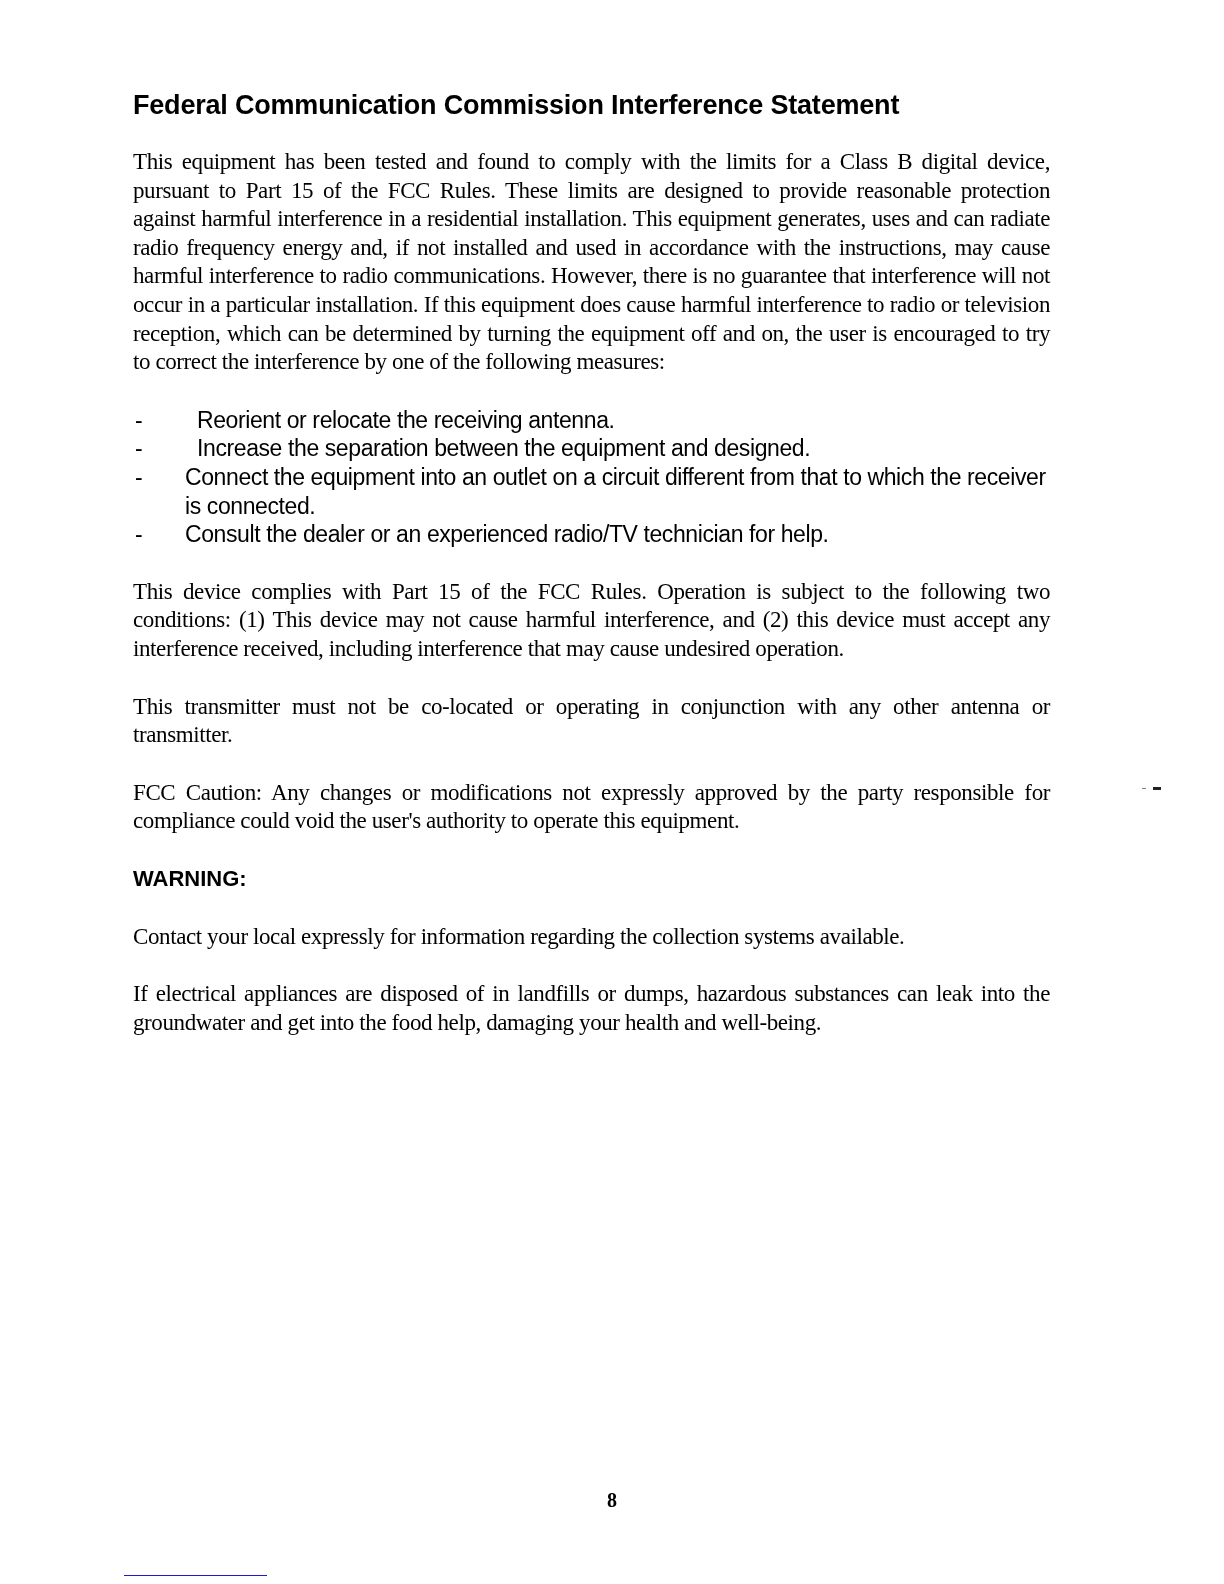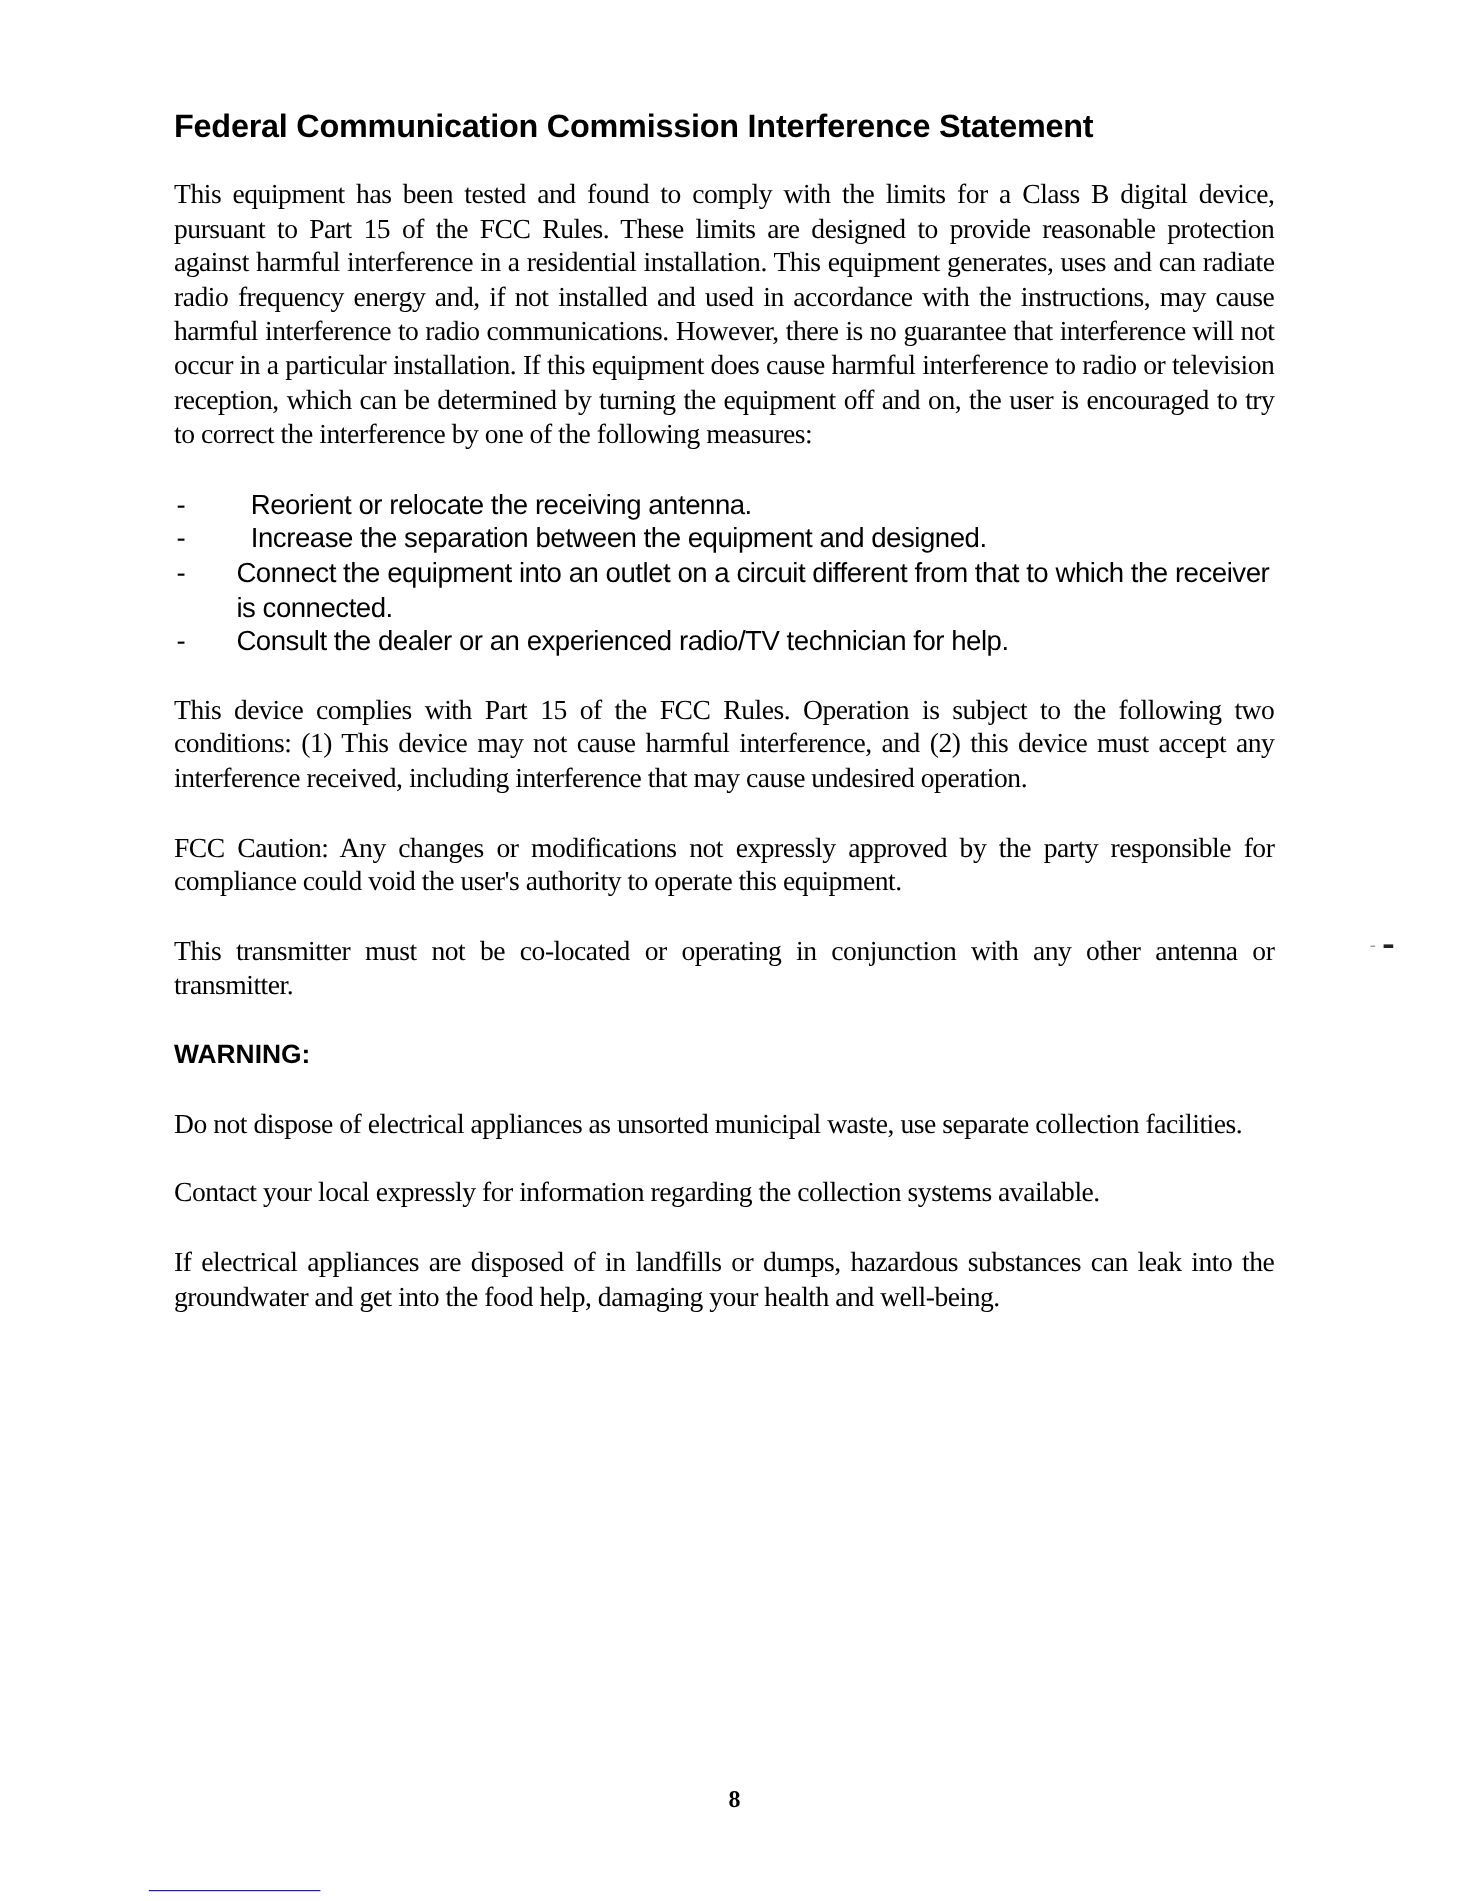--- a/index.html
+++ b/index.html
@@ -5,7 +5,7 @@
   html, body { margin: 0; padding: 0; background: #ffffff; }
   body { width: 1224px; height: 1584px; position: relative; overflow: hidden;
          font-family: "Liberation Sans", sans-serif; color: #000; }
-  .page { position: absolute; left: 145px; top: 88px; width: 917px; }
+  .page { position: absolute; left: 133px; top: 88px; width: 917px; }
   .title { font-weight: bold; font-size: 27px; letter-spacing: -0.2px; margin: 0 0 26px 0; line-height: 34px; }
   .para { font-size: 23px; line-height: 28.6px; margin: 0 0 29px 0; text-align: justify;
           letter-spacing: -0.4px; font-family: Liberation Serif, serif; }

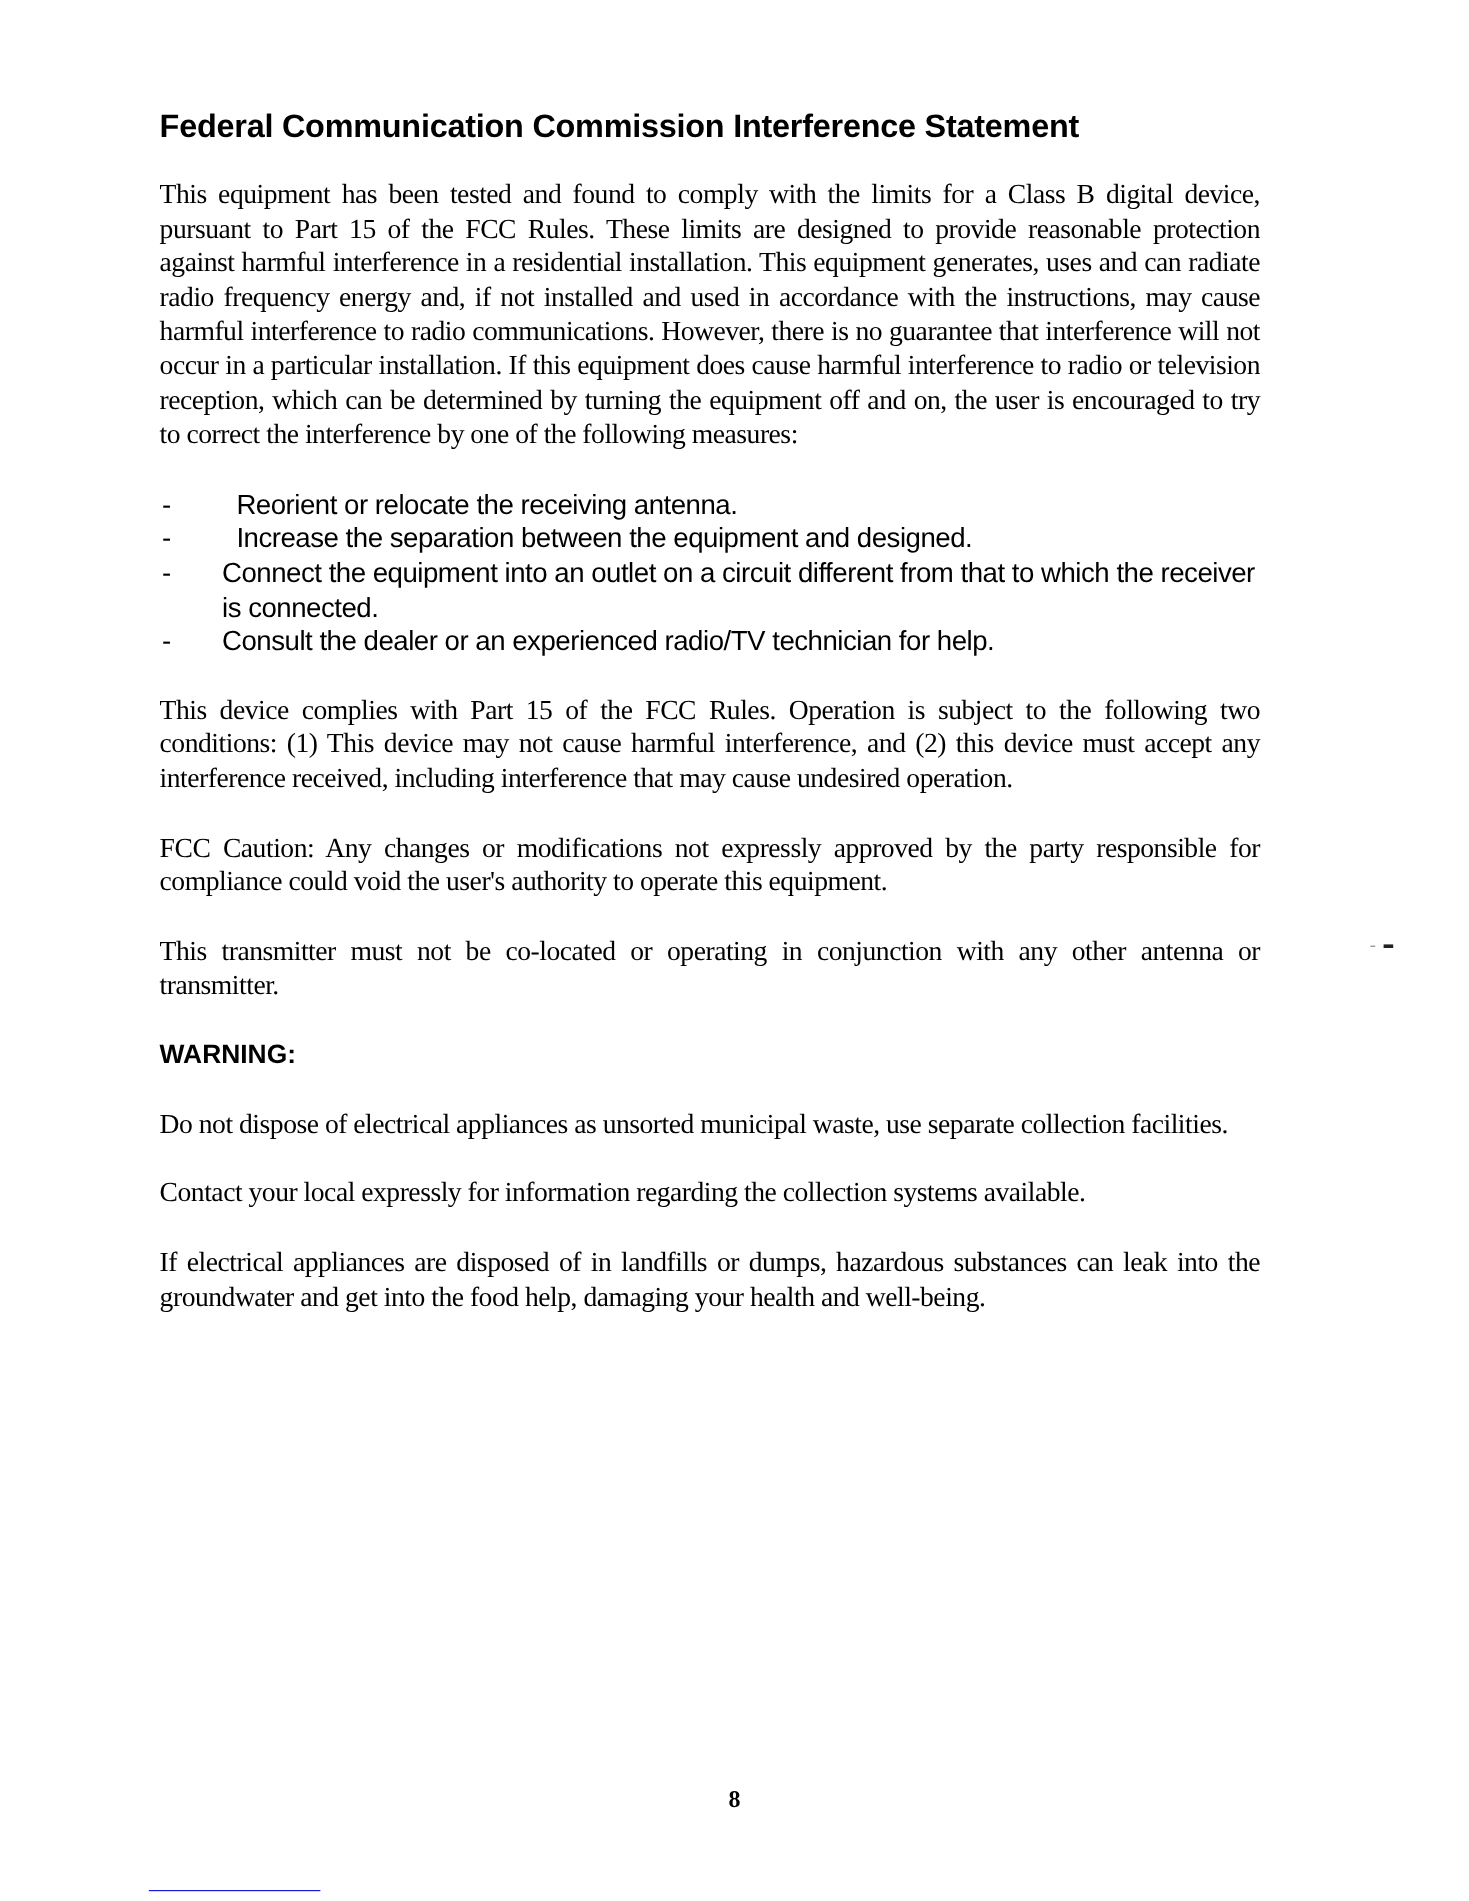--- a/index.html
+++ b/index.html
@@ -47,8 +47,8 @@
   </ul>
 
   <p class="para">This device complies with Part 15 of the FCC Rules. Operation is subject to the following two conditions: (1) This device may not cause harmful interference, and (2) this device must accept any interference received, including interference that may cause undesired operation.</p>
+  <p class="para">This transmitter must not be co-located or operating in conjunction with any other antenna or transmitter.</p>
   <p class="para">FCC Caution: Any changes or modifications not expressly approved by the party responsible for compliance could void the user's authority to operate this equipment.</p>
-  <p class="para">This transmitter must not be co-located or operating in conjunction with any other antenna or transmitter.</p>
 
   <div class="warning">WARNING:</div>
 

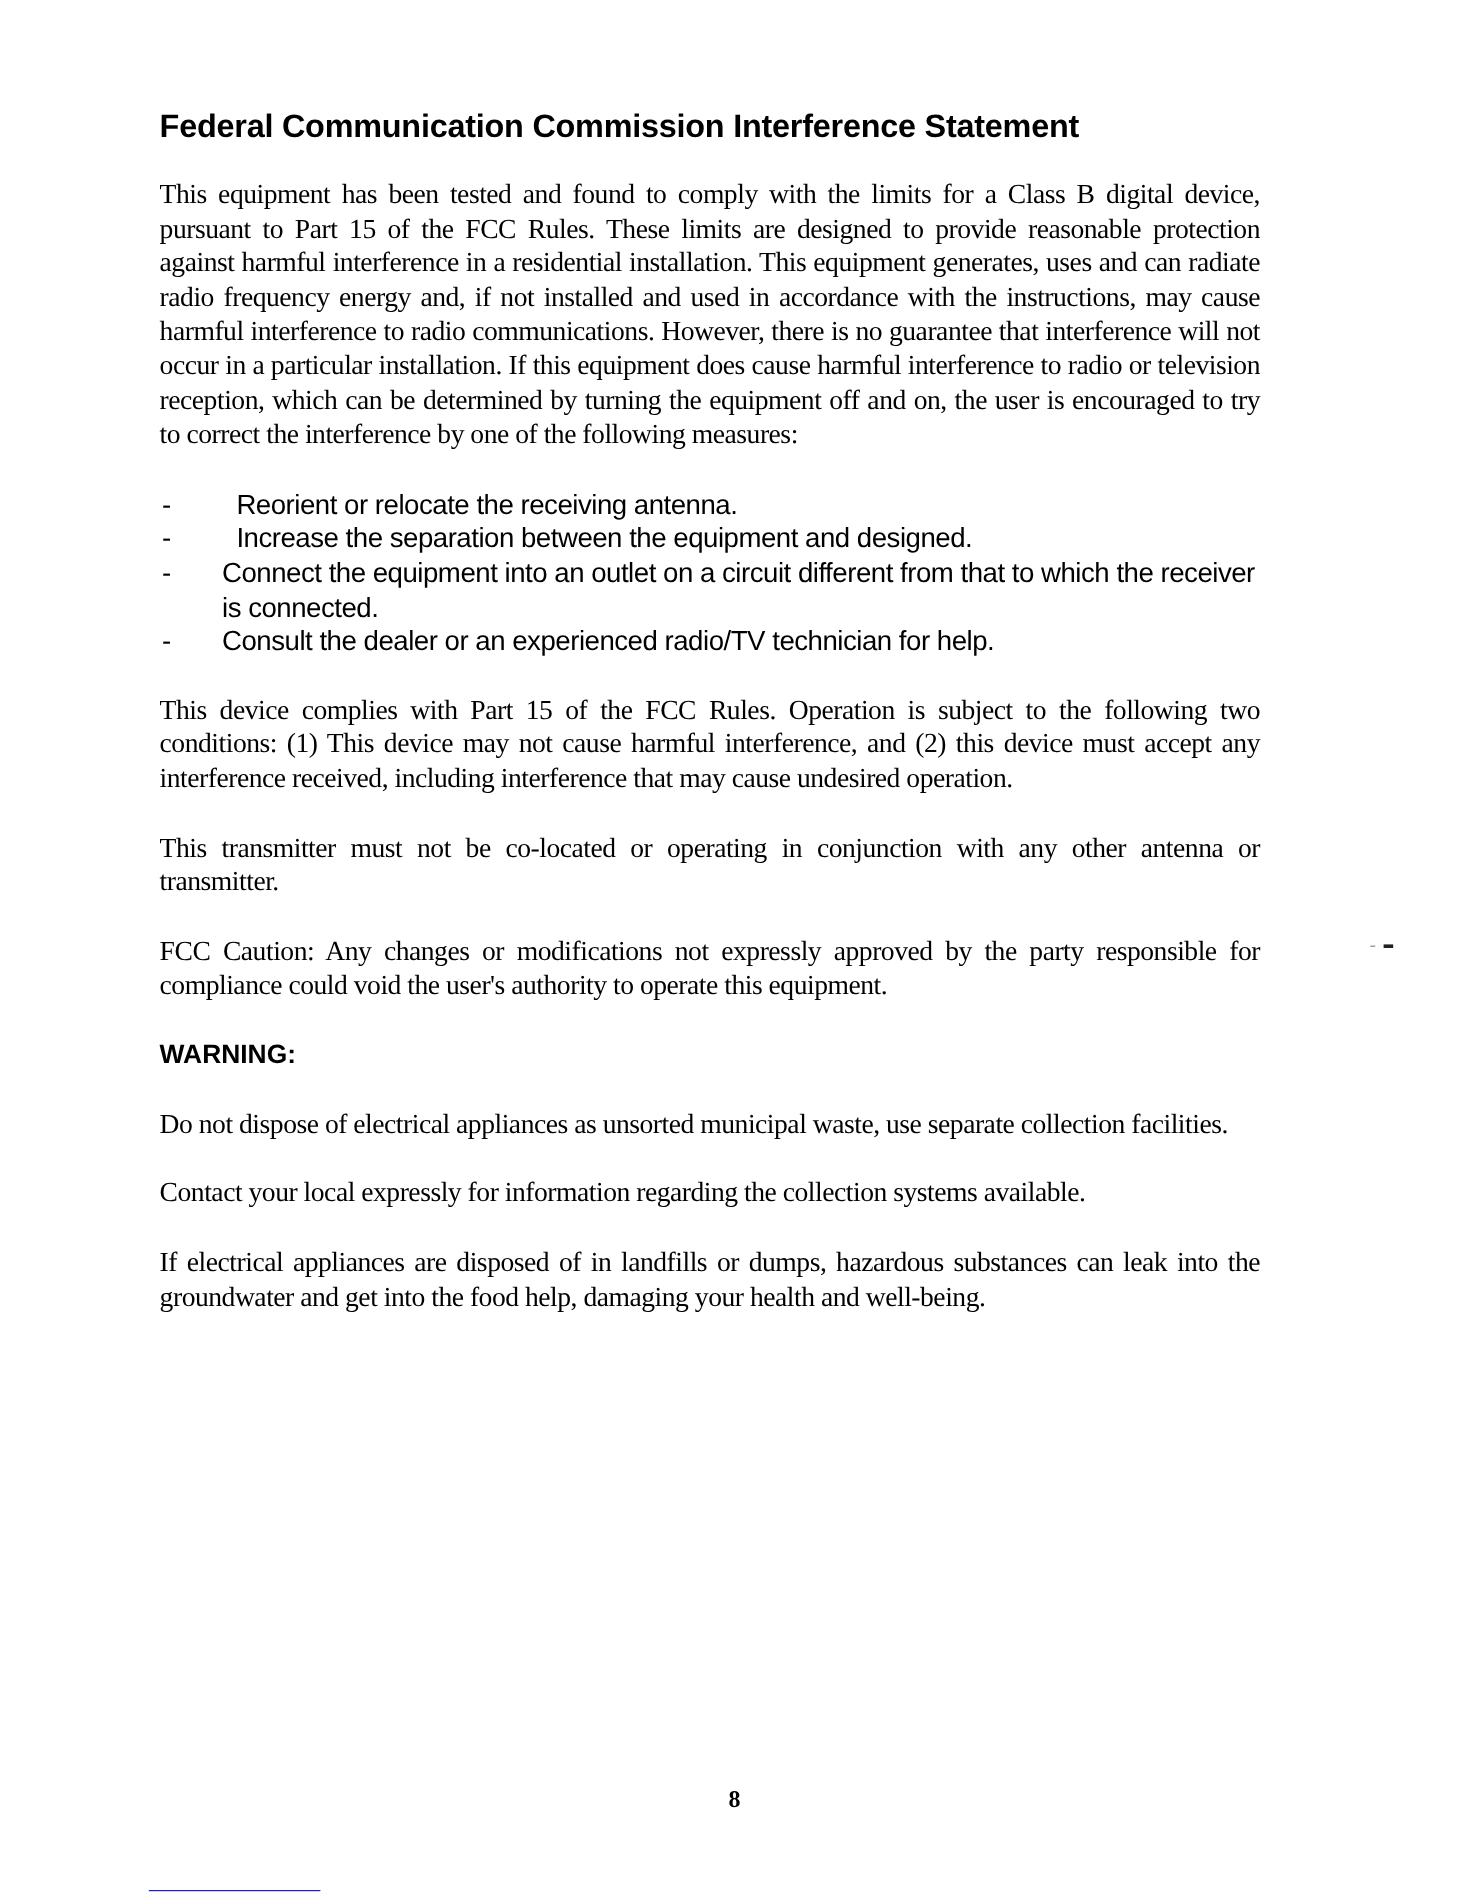--- a/index.html
+++ b/index.html
@@ -52,7 +52,6 @@
 
   <div class="warning">WARNING:</div>
 
-  <p class="para">Do not dispose of electrical appliances as unsorted municipal waste, use separate collection facilities.</p>
   <p class="para">Contact your local expressly for information regarding the collection systems available.</p>
   <p class="para">If electrical appliances are disposed of in landfills or dumps, hazardous substances can leak into the groundwater and get into the food help, damaging your health and well-being.</p>
 </div>

